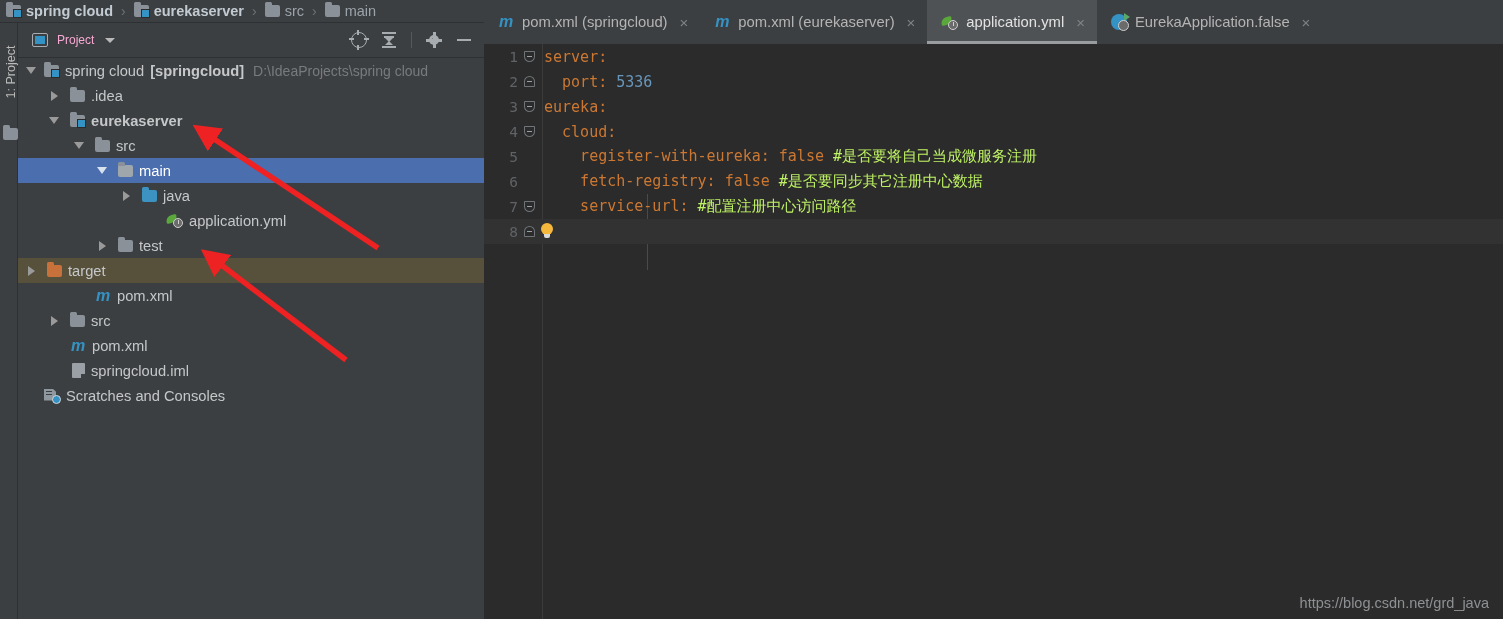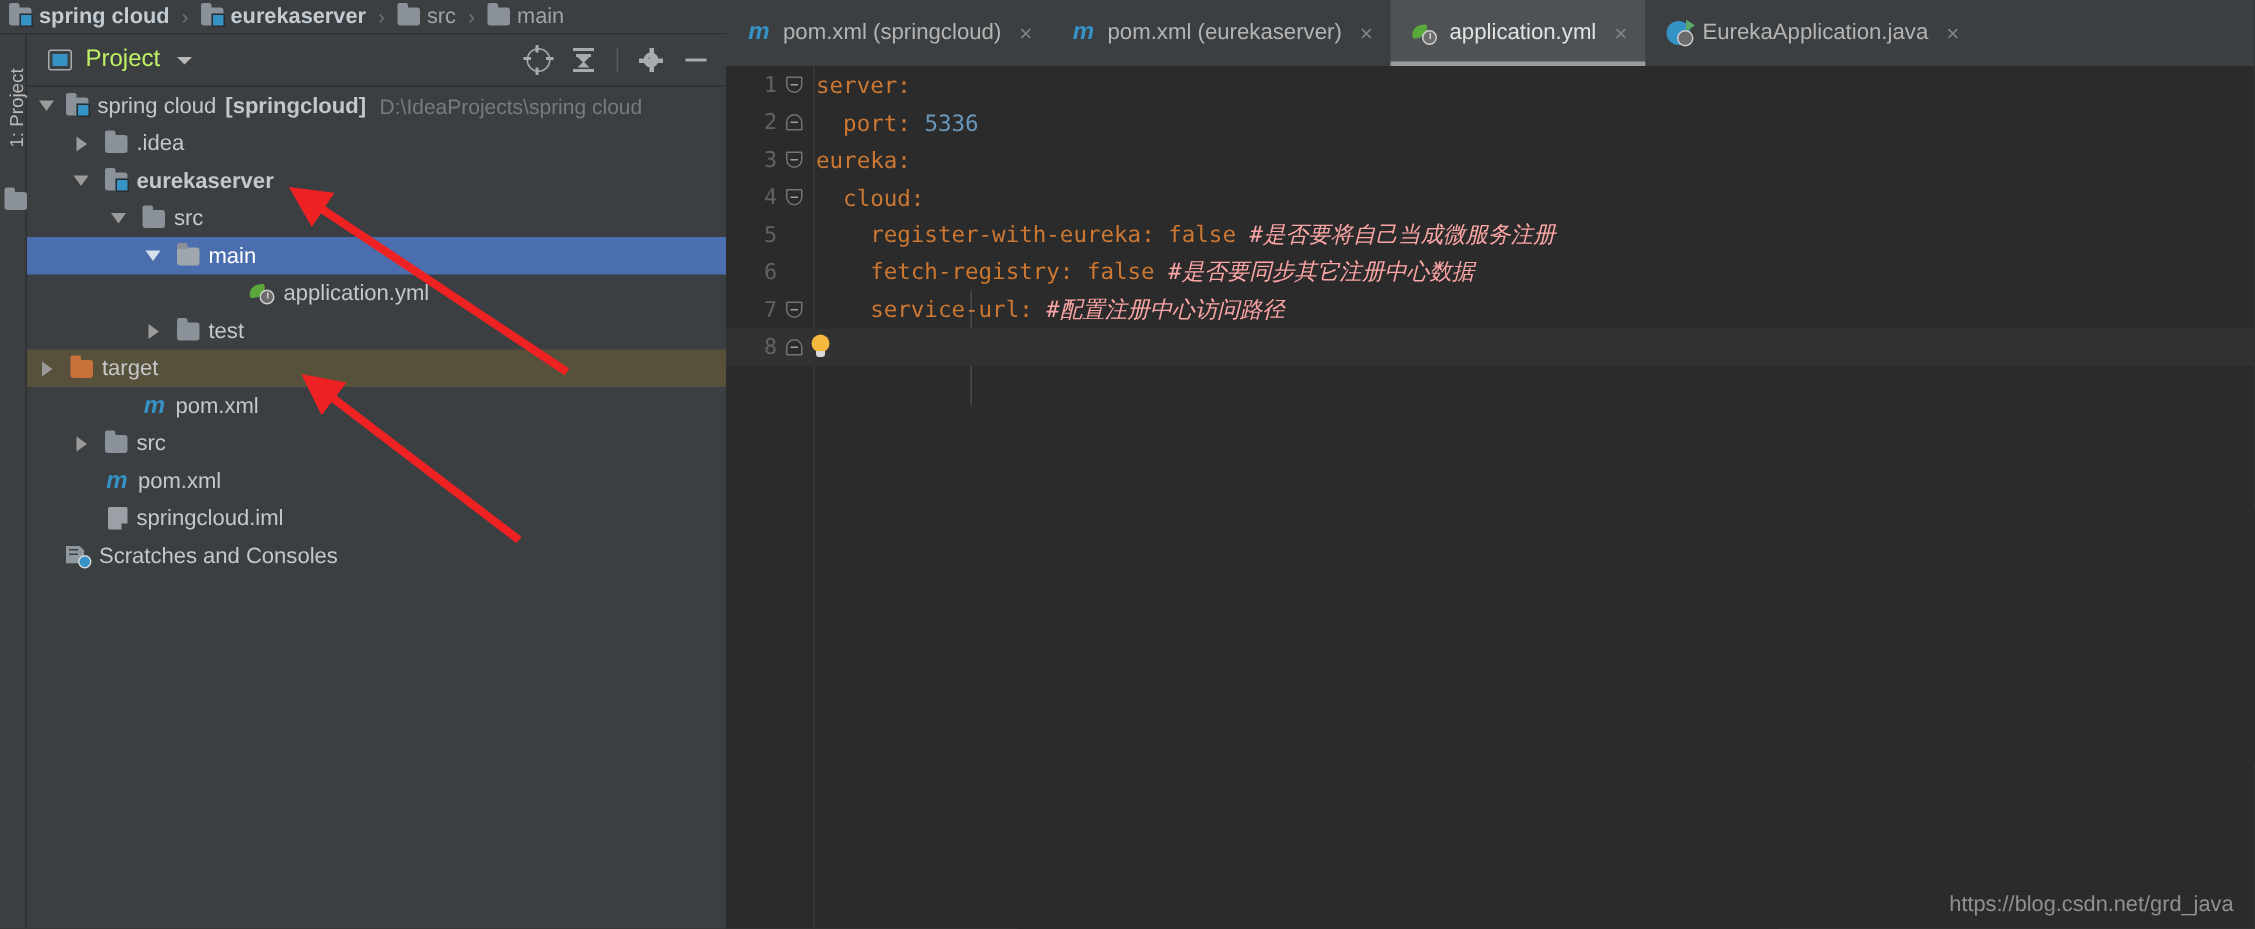--- a/index.html
+++ b/index.html
@@ -363,7 +363,7 @@
       </div>
       <div class="tab">
         <span class="cls-ico run"></span>
-        <span>EurekaApplication.java</span>
+        <span>EurekaApplication.false</span>
         <span class="x">×</span>
       </div>
     </div>

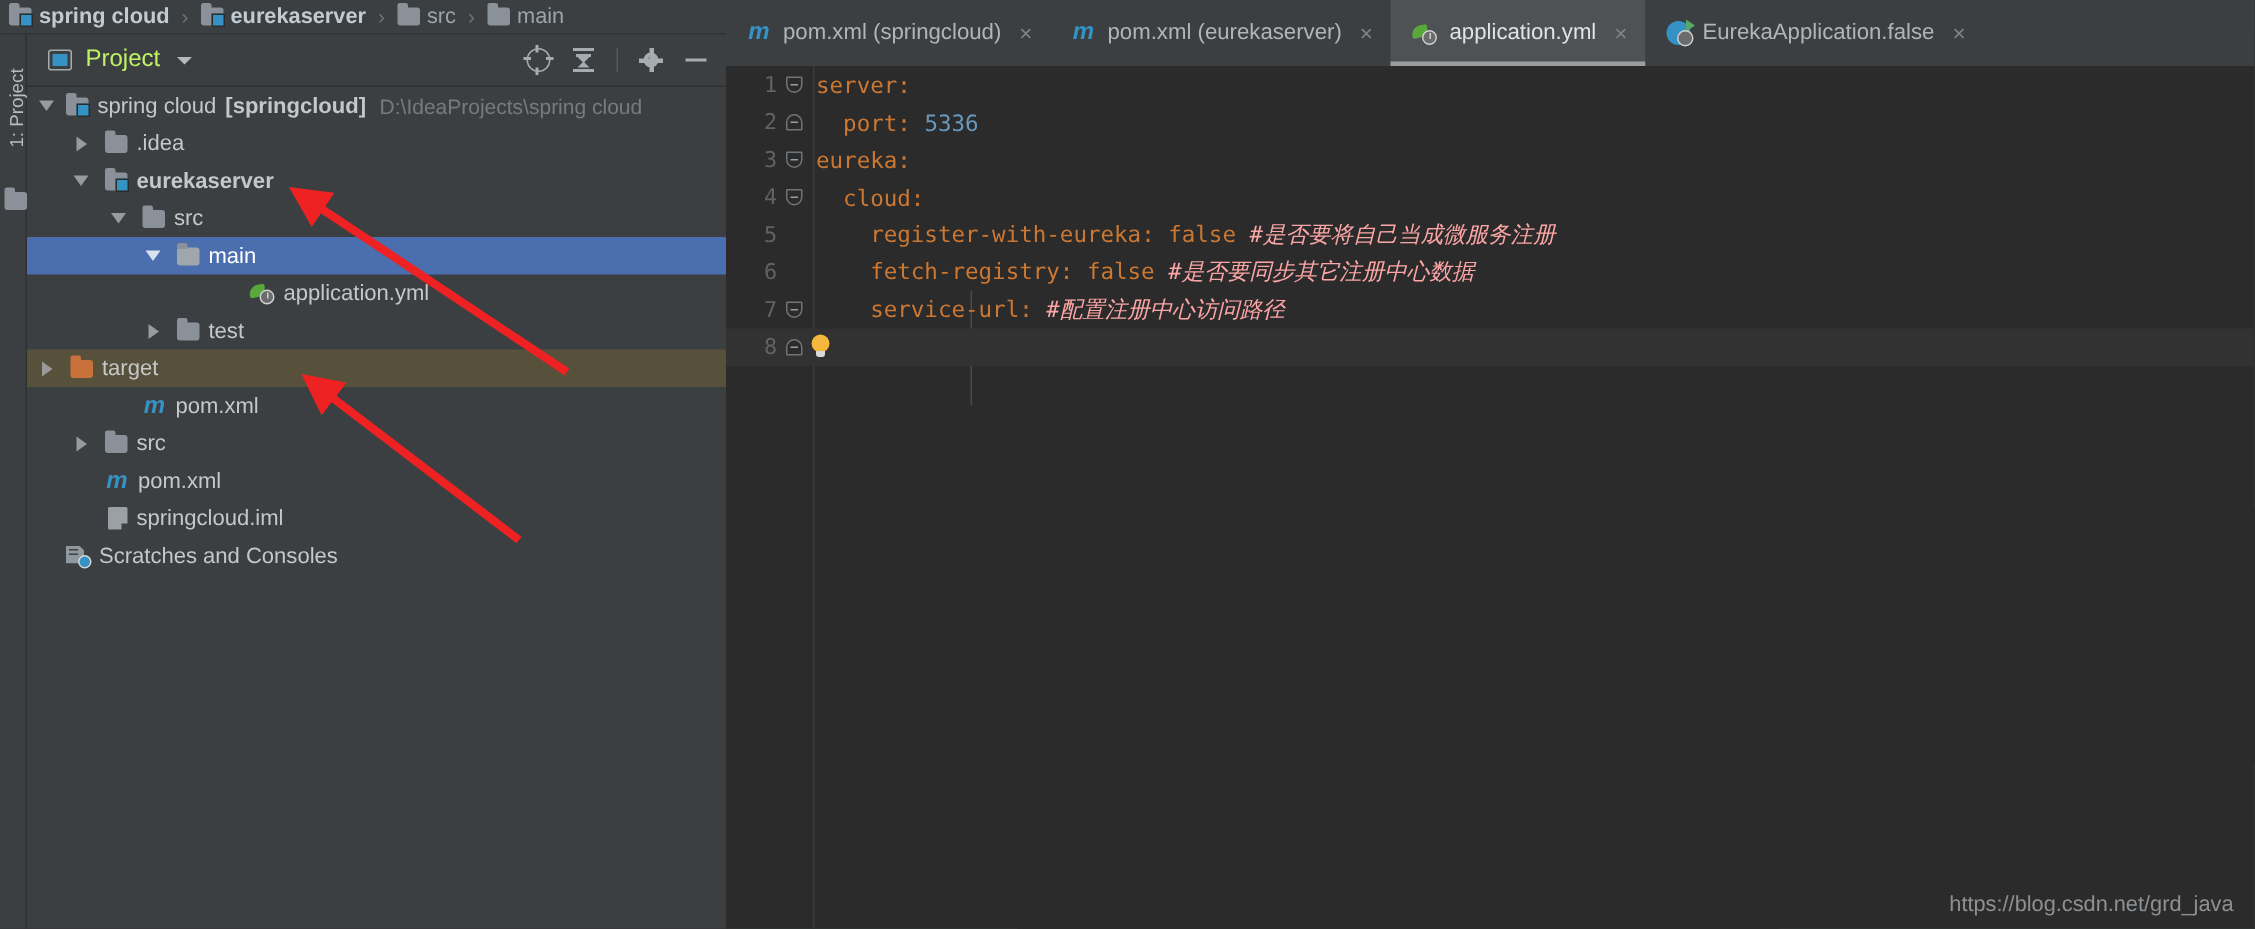--- a/index.html
+++ b/index.html
@@ -58,7 +58,7 @@
     height:35px; display:flex; align-items:center; padding:0 8px 0 14px;
     border-bottom:1px solid #2e3133;
   }
-  .panelhdr .ptitle{ font-size:16px; color:#bef264; margin-left:9px; }
+  .panelhdr .ptitle{ font-size:12px; color:#f9a8d4; margin-left:9px; }
   .caret-dn{ width:0;height:0;border-left:5px solid transparent;border-right:5px solid transparent;
              border-top:5px solid #b9b9b9; margin-left:11px; }
   .hdr-icons{ margin-left:auto; display:flex; align-items:center; gap:14px; padding-right:4px; }

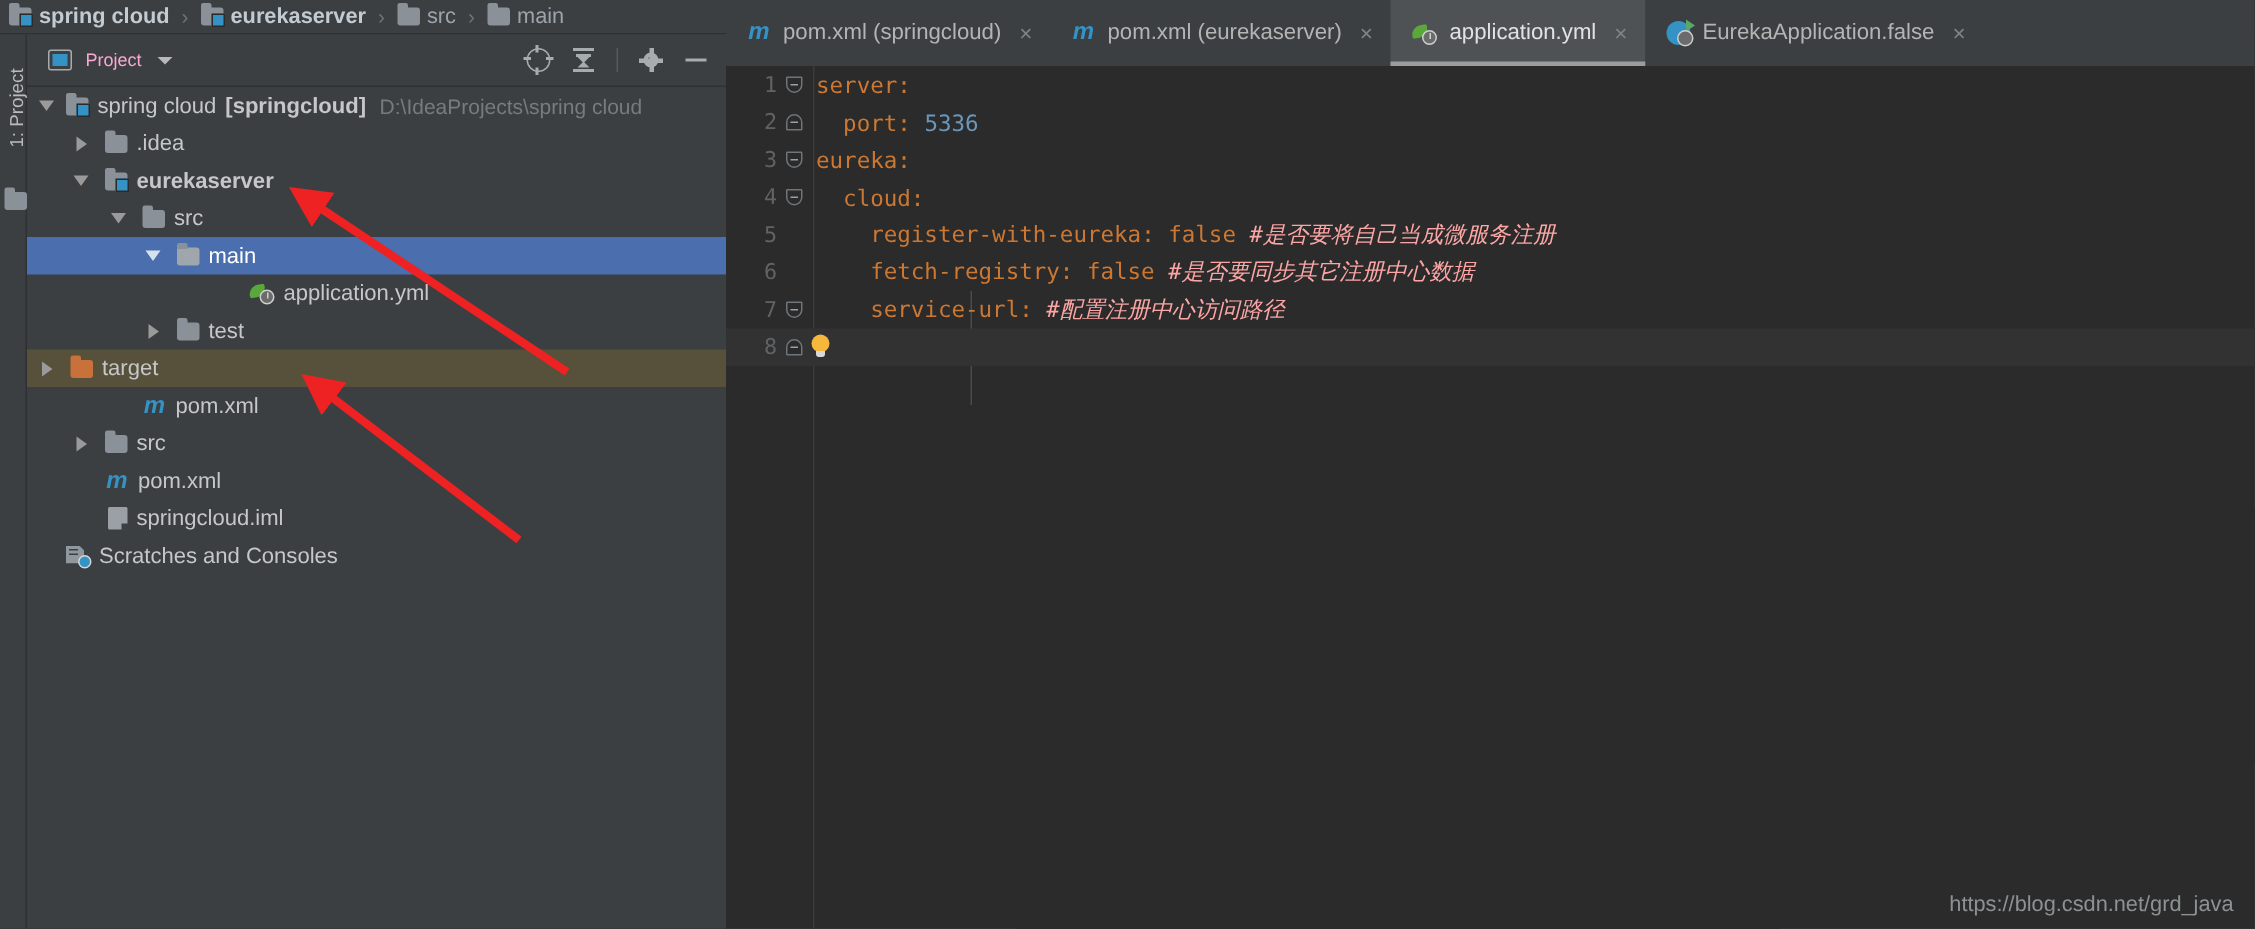--- a/index.html
+++ b/index.html
@@ -138,7 +138,7 @@
   .k{ color:#cc7832; }
   .num{ color:#6897bb; }
   .val{ color:#a9b7c6; }
-  .cm{ color:#fca5a5; font-style:italic; }
+  .cm{ color:#bef264; }
   .vline{ position:absolute; left:163px; top:150px; width:1px; height:76px; background:#4a4a4a; }
 
   

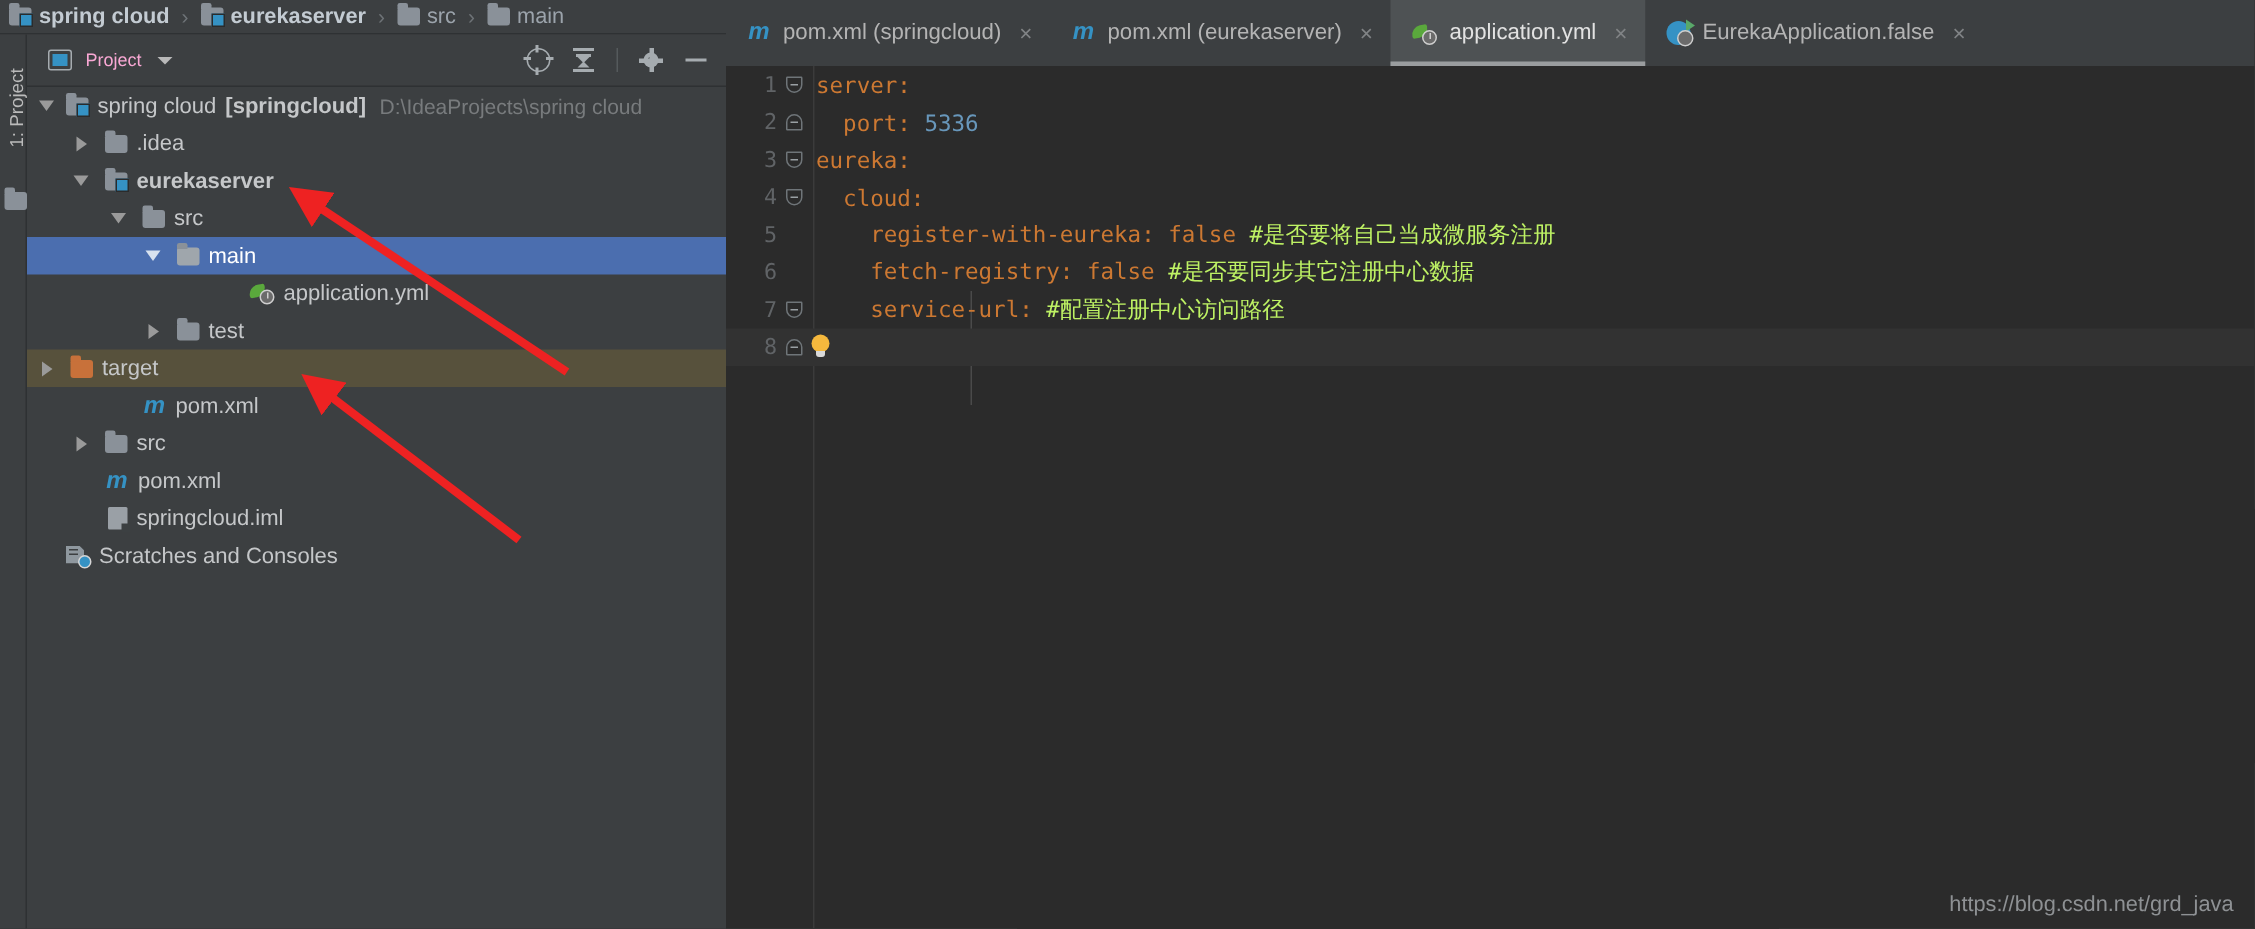--- a/index.html
+++ b/index.html
@@ -280,6 +280,13 @@
         <span class="nm">main</span>
       </div>
 
+      <div class="row" style="padding-left:101px;">
+        <span class="tw">
+            <i class="tri-r"></i>
+          </span>
+        <span class="ico f-folder f-blue" style="margin-left:9px;"></span>
+        <span class="nm">java</span>
+      </div>
 
 
       <div class="row" style="padding-left:148px;">

